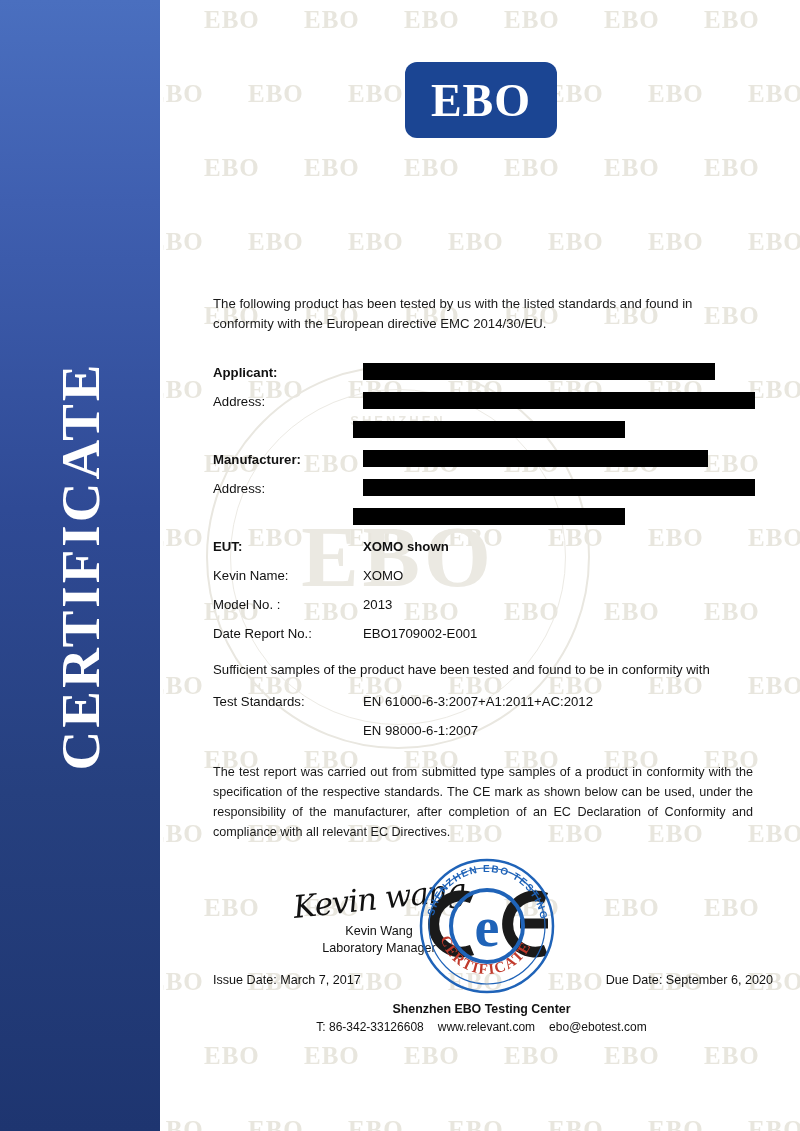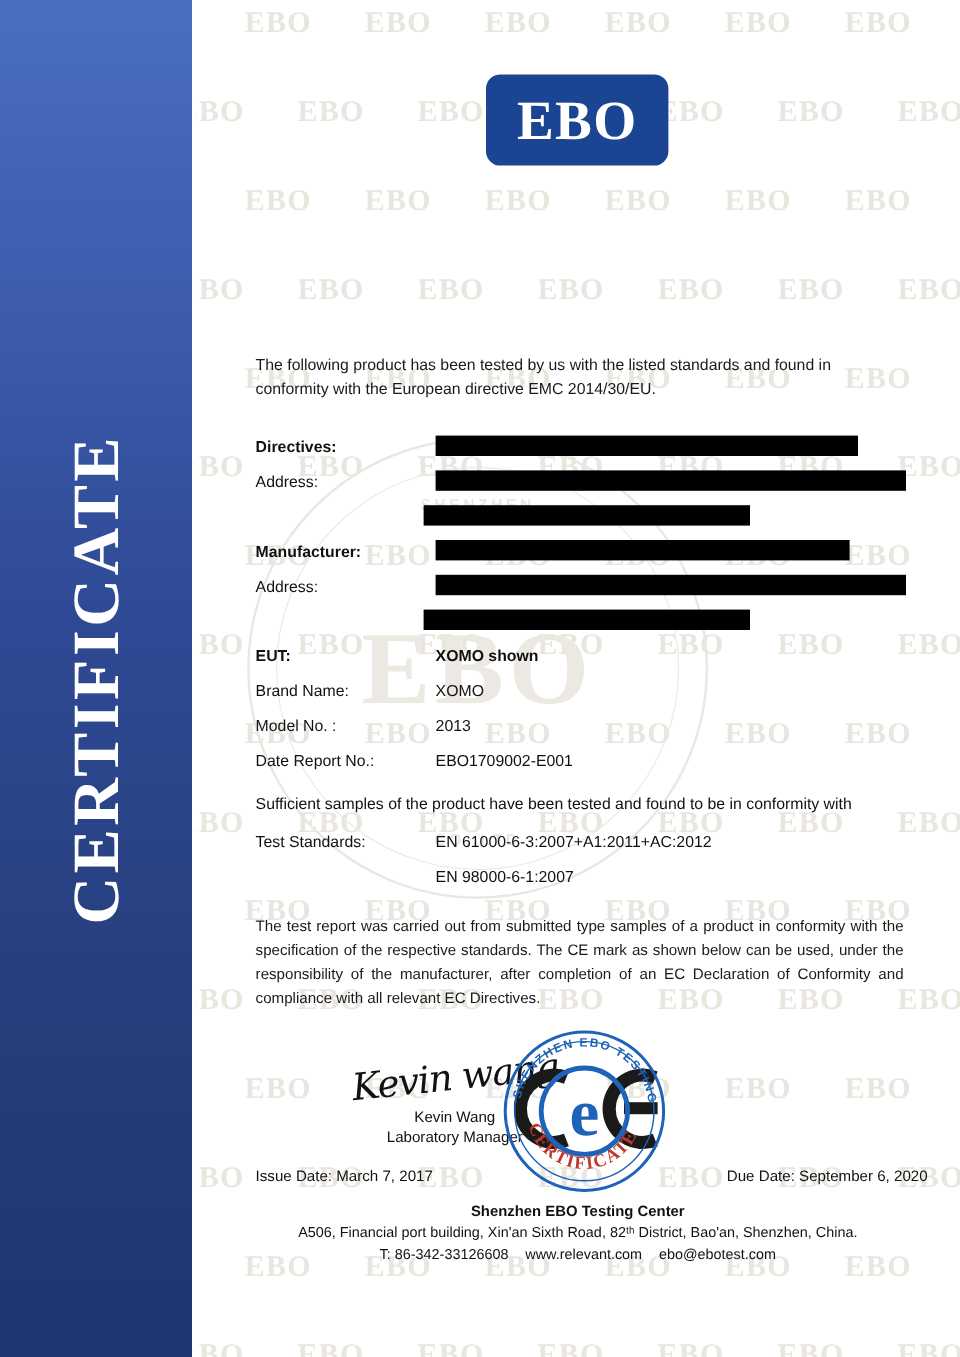--- a/index.html
+++ b/index.html
@@ -472,7 +472,7 @@
 
     <div class="fields" id="field-list">
         <div class="row">
-          <div class="label bold">Directives:</div>
+          <div class="label bold">Applicant:</div>
           <div class="bar" style="left: 150px; width: 352px;"></div>
         </div>
         <div class="row">

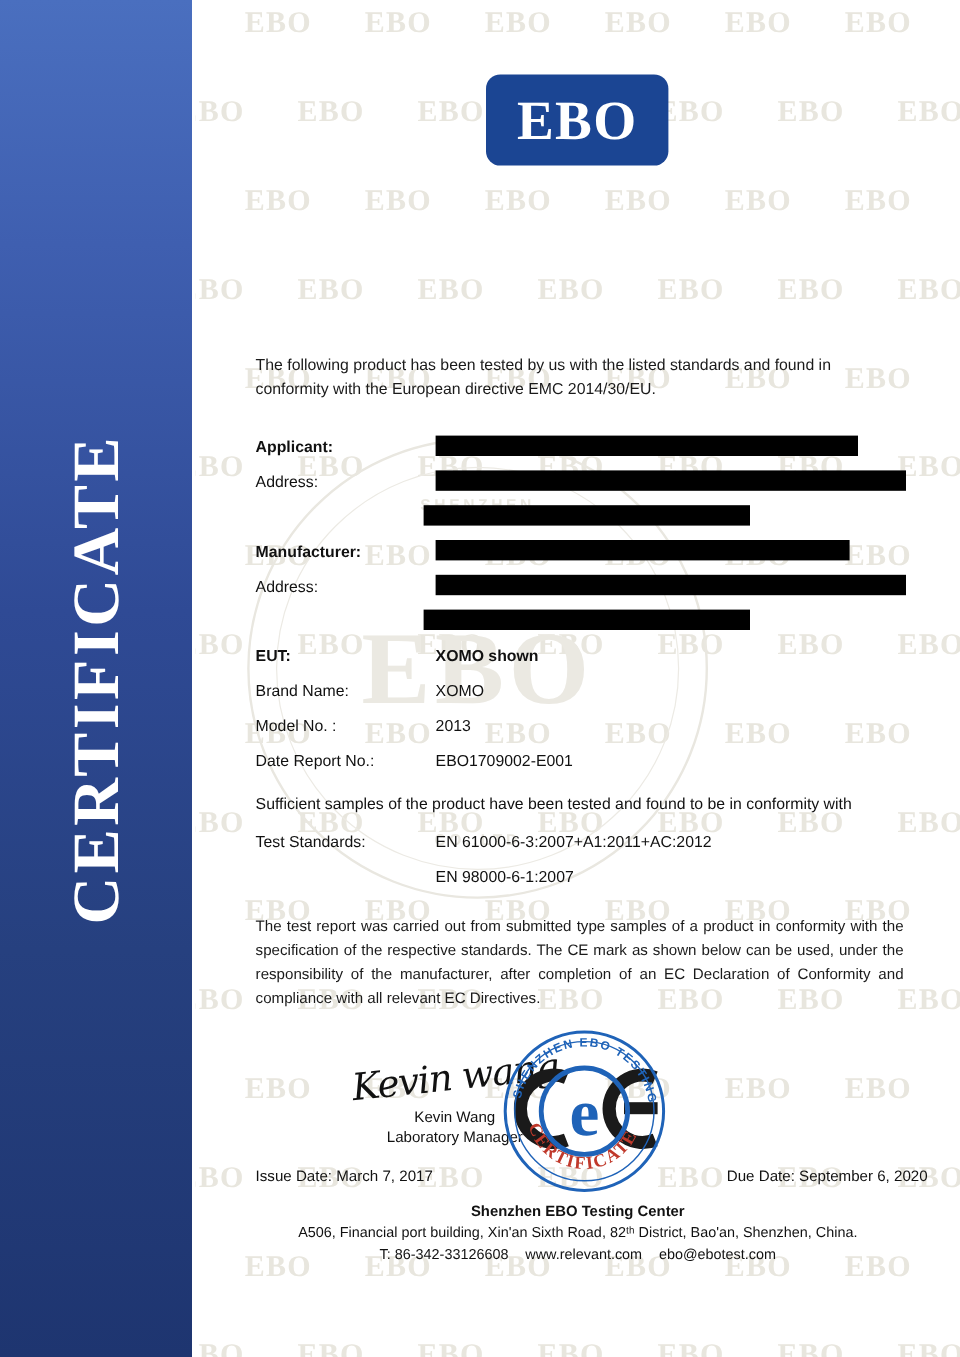--- a/index.html
+++ b/index.html
@@ -500,7 +500,7 @@
           <div class="value bold">XOMO shown</div>
         </div>
         <div class="row">
-          <div class="label">Brand Name:</div>
+          <div class="label">Kevin Name:</div>
           <div class="value">XOMO</div>
         </div>
         <div class="row">

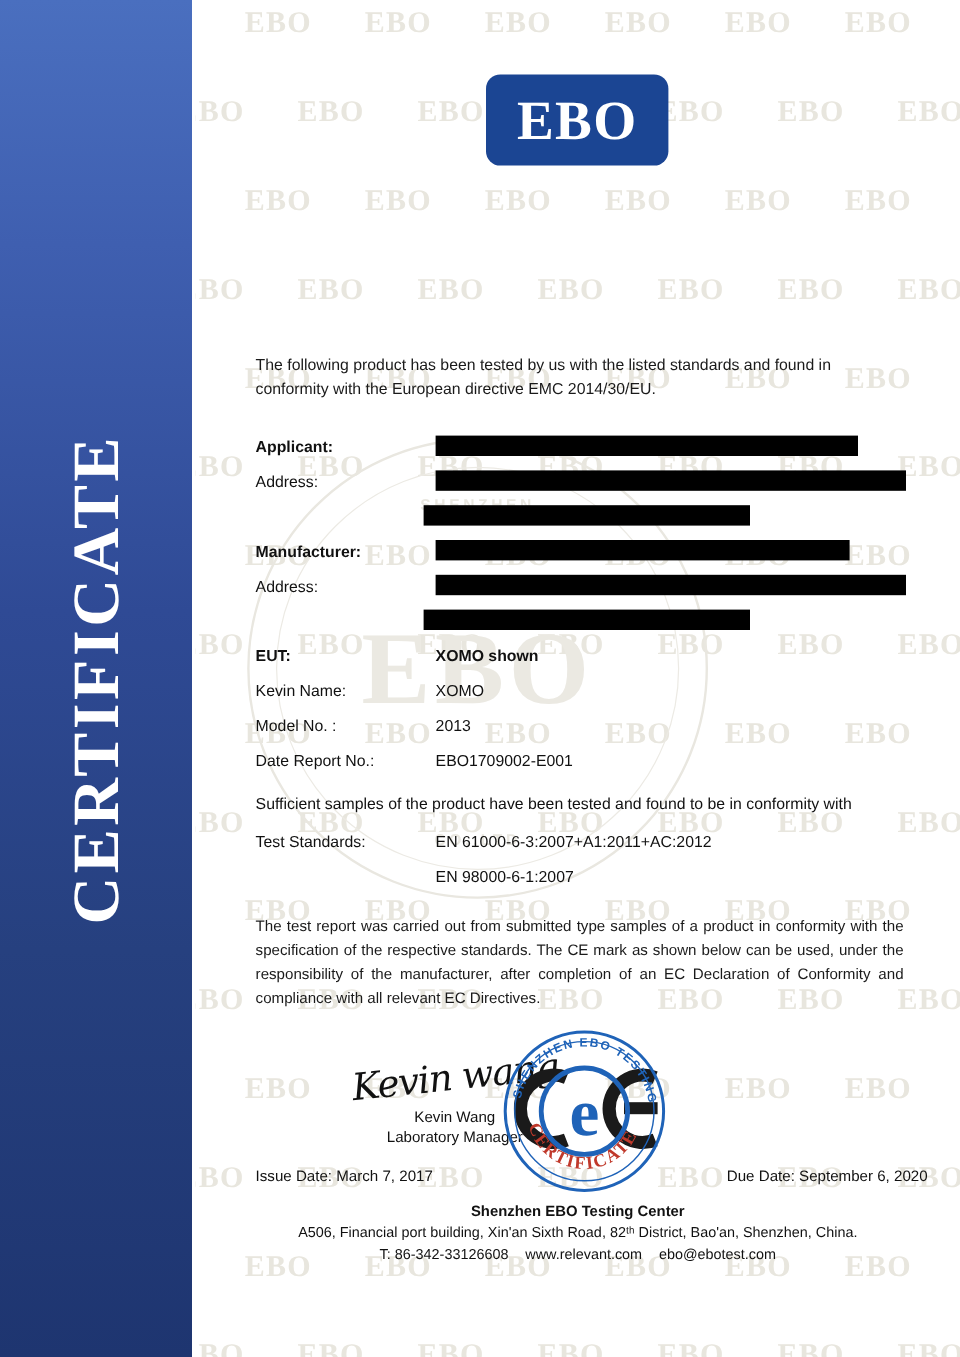--- a/index.html
+++ b/index.html
@@ -548,7 +548,6 @@
 
     <div class="footer">
       <div class="f1">Shenzhen EBO Testing Center</div>
-      <div class="f2">A506, Financial port building, Xin'an Sixth Road, 82ᵗʰ District, Bao'an, Shenzhen, China.</div>
       <div class="f3">
         <span>T: 86-342-33126608</span><span class="sp"></span><span>www.relevant.com</span><span class="sp"></span><span>ebo@ebotest.com</span>
       </div>

